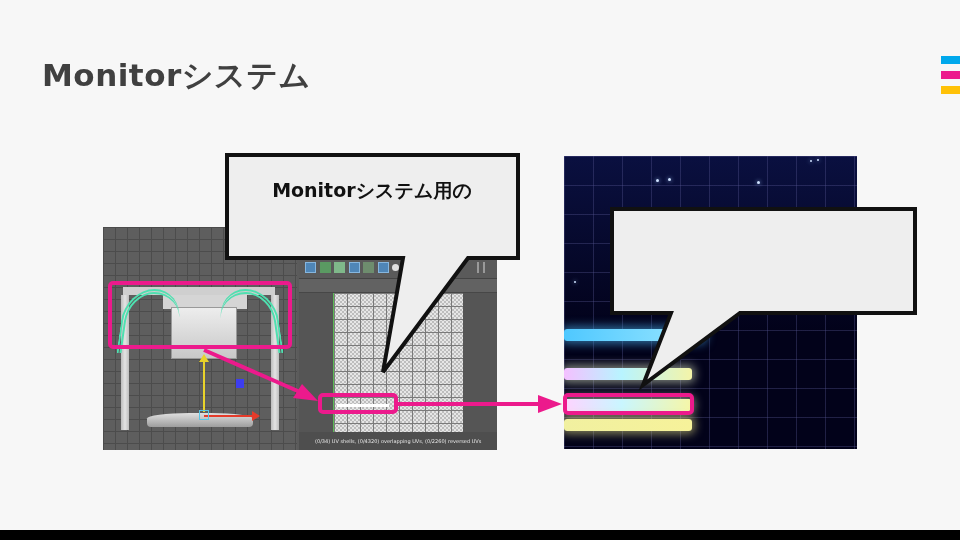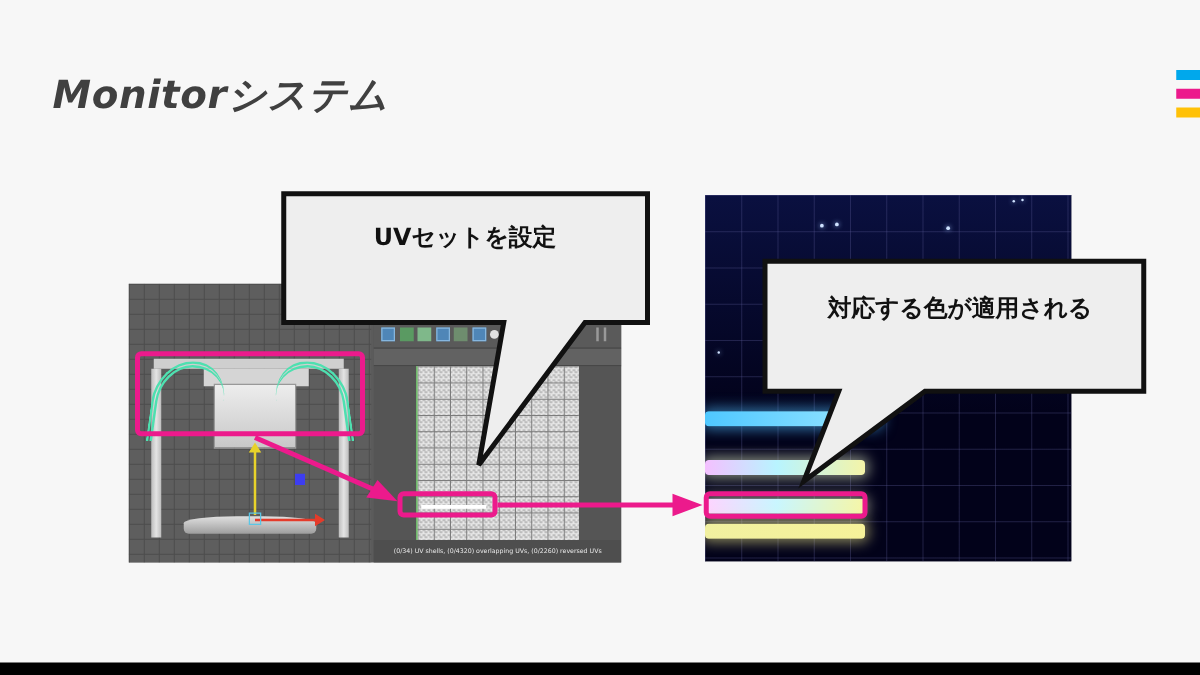--- a/index.html
+++ b/index.html
@@ -10,7 +10,6 @@
     position: absolute; left: 42px; top: 55px;
     font-size: 31px; font-weight: bold; color: #404040; letter-spacing: 0.5px;
     font-family: "DejaVu Sans", sans-serif;
-    font-style: italic;
   }
   .brand-bars { position: absolute; left: 941px; top: 56px; width: 19px; }
   .brand-bars .bar { height: 8px; margin-bottom: 7px; }

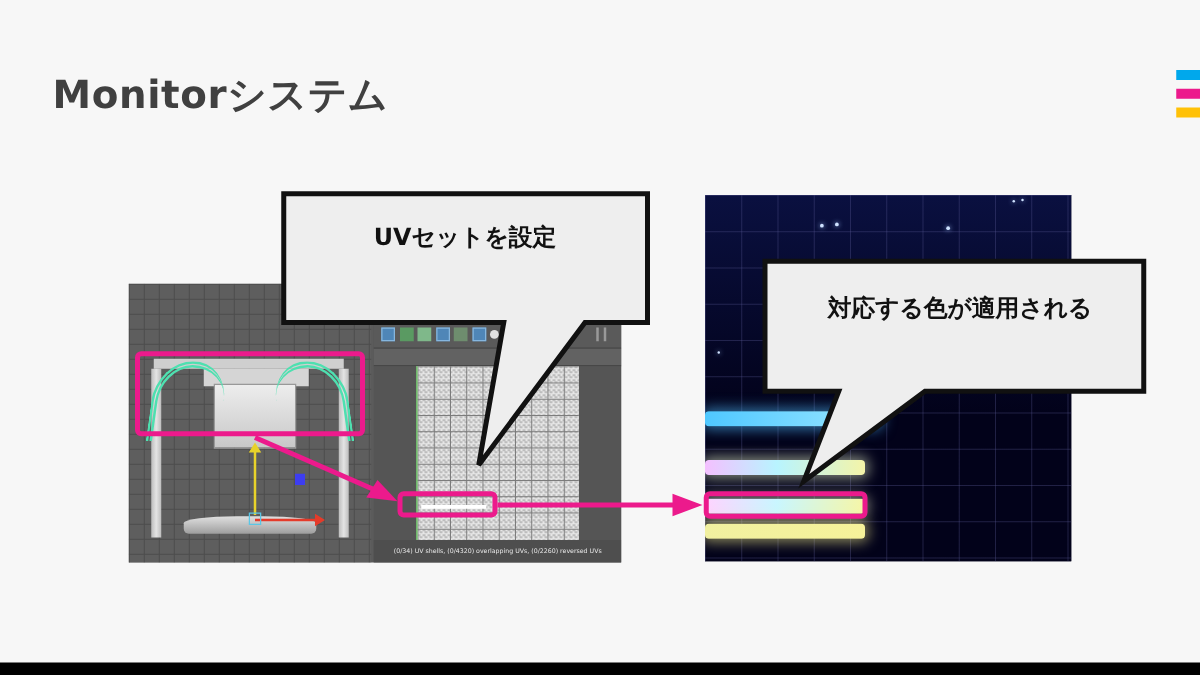--- a/index.html
+++ b/index.html
@@ -175,6 +175,7 @@
 </svg>
 
 <div class="bubble-text bubble-left-text">
+  <div>Monitorシステム用の</div>
   <div>UVセットを設定</div>
 </div>
 <div class="bubble-text bubble-right-text">

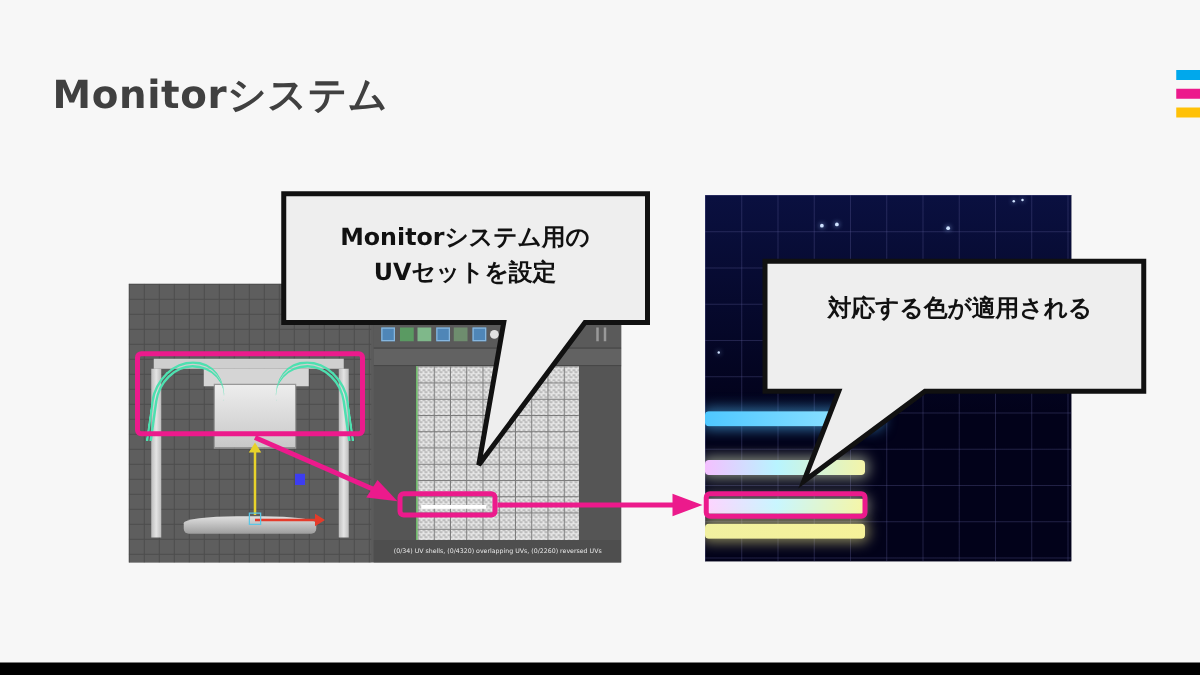--- a/index.html
+++ b/index.html
@@ -176,7 +176,6 @@
 
 <div class="bubble-text bubble-left-text">
   <div>Monitorシステム用の</div>
-  <div>UVセットを設定</div>
 </div>
 <div class="bubble-text bubble-right-text">
   <div>対応する色が適用される</div>

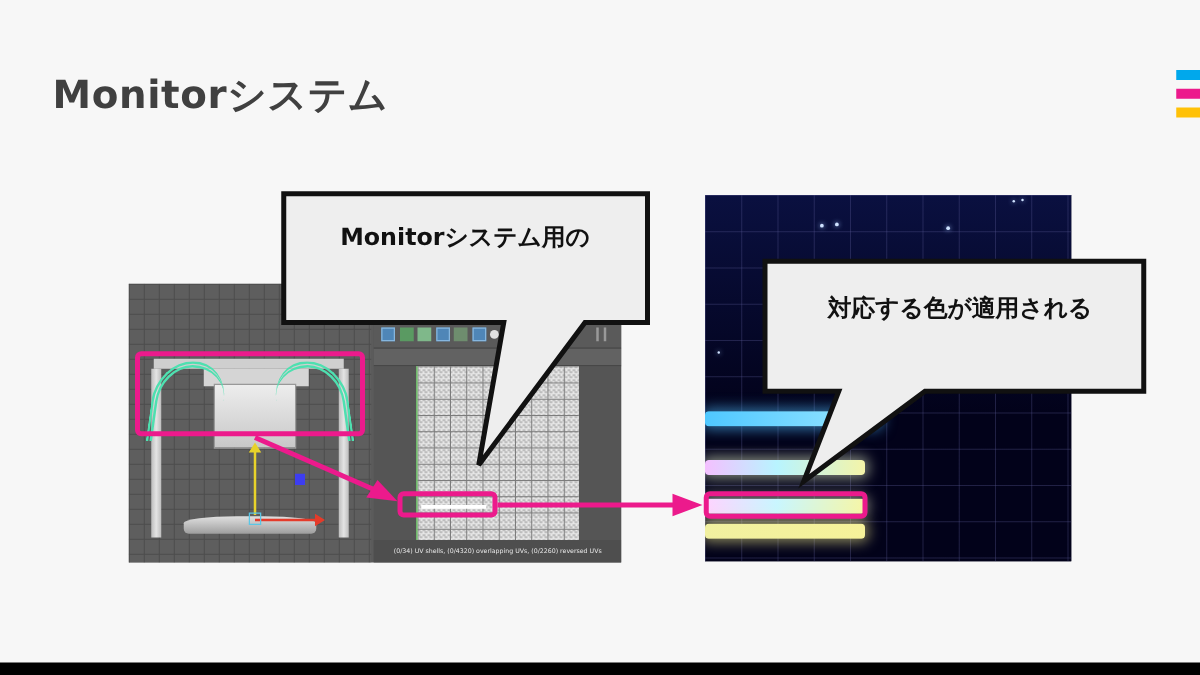--- a/index.html
+++ b/index.html
@@ -178,7 +178,6 @@
   <div>Monitorシステム用の</div>
 </div>
 <div class="bubble-text bubble-right-text">
-  <div>対応する色が適用される</div>
 </div>
 
 <div class="bottom-band"></div>

